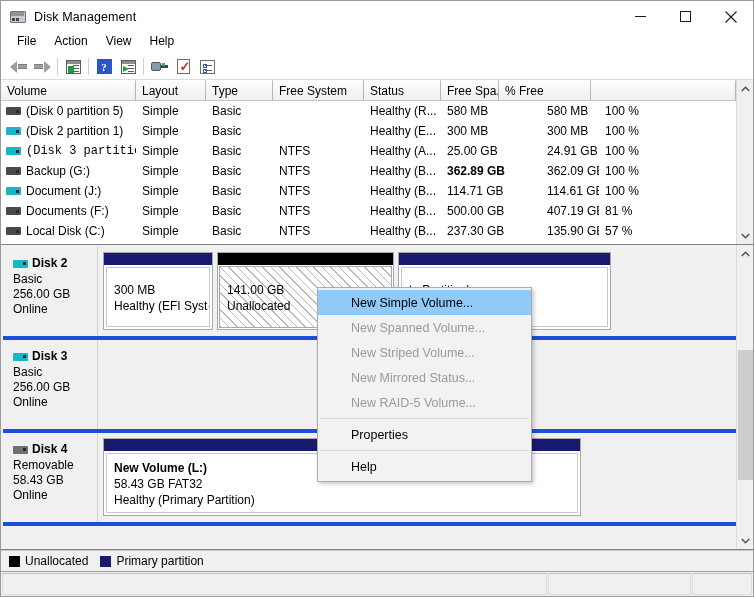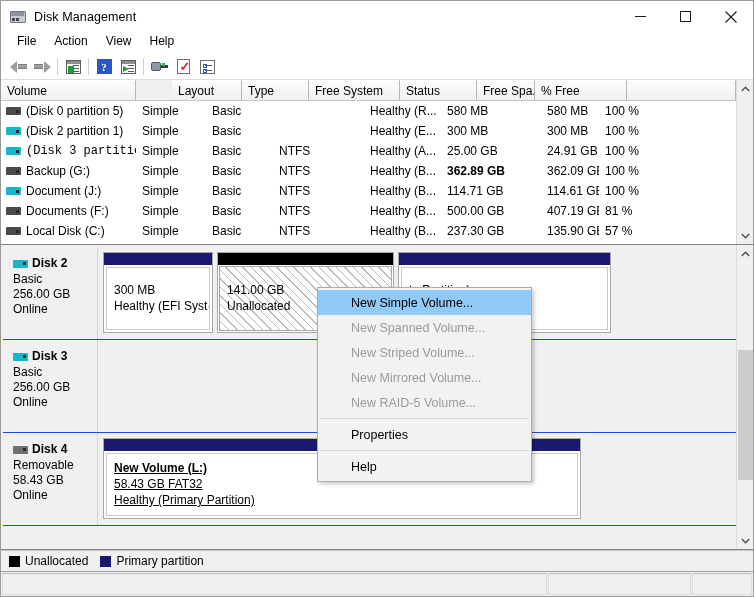--- a/index.html
+++ b/index.html
@@ -549,7 +549,7 @@
     <div class="voltable">
       <div class="vhead" id="vhead">
           <div class="hcell" style="width: 135px;">Volume</div>
-          <div class="hcell" style="width: 70px; margin-left: 36px;">Layout</div>
+          <div class="hcell" style="width: 70px;">Layout</div>
           <div class="hcell" style="width: 67px;">Type</div>
           <div class="hcell" style="width: 91px;">Free System</div>
           <div class="hcell" style="width: 77px;">Status</div>

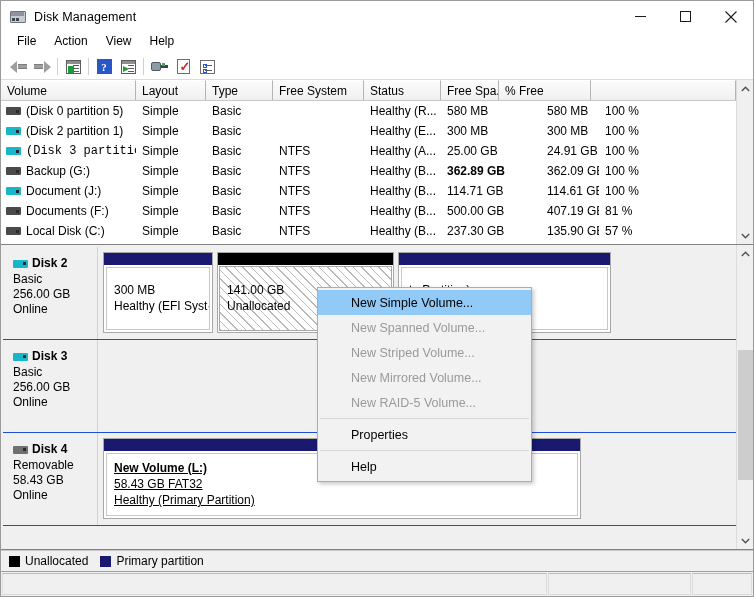--- a/index.html
+++ b/index.html
@@ -294,7 +294,7 @@
   .diskrow {
     display: flex;
     height: 93px;
-    border-bottom: 1px solid #1d4ed8;
+    border-bottom: 4px solid #1d4ed8;
     background: #f0f0f0;
     align-items: stretch;
   }

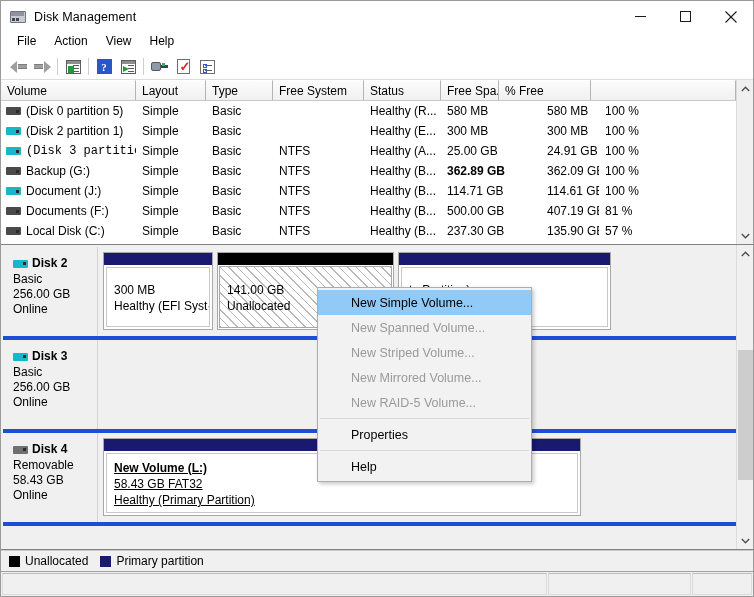--- a/index.html
+++ b/index.html
@@ -770,7 +770,7 @@
       <div class="mi sel">New Simple Volume...</div>
       <div class="mi disabled">New Spanned Volume...</div>
       <div class="mi disabled">New Striped Volume...</div>
-      <div class="mi disabled">New Mirrored Volume...</div>
+      <div class="mi disabled">New Mirrored Status...</div>
       <div class="mi disabled">New RAID-5 Volume...</div>
       <div class="msep"></div>
       <div class="mi">Properties</div>

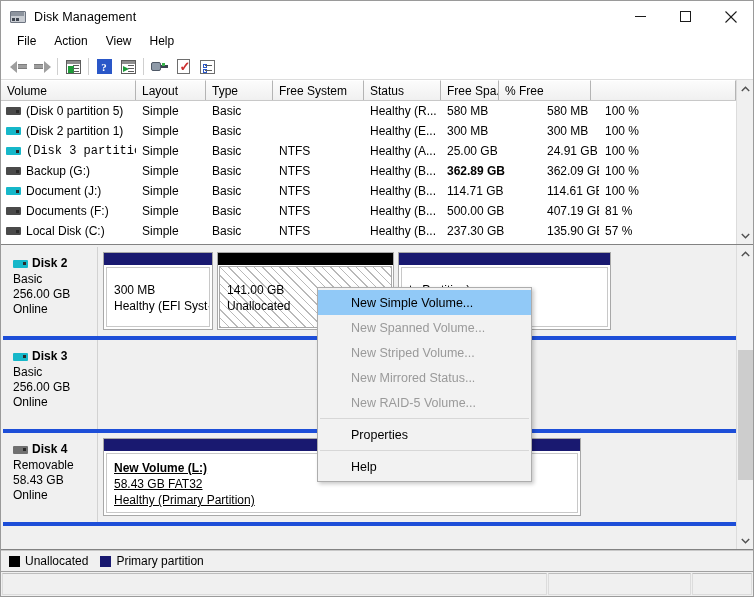--- a/index.html
+++ b/index.html
@@ -725,7 +725,7 @@
           <div class="parts">
             <div class="part" style="width: 478px;">
               <div class="bar" style="background: rgb(25, 25, 112);"></div>
-              <div class="body" style="padding-top: 6px; text-decoration: underline;">
+              <div class="body" style="padding-top: 6px;">
                 <div class="tb">New Volume  (L:)</div>
                 <div>58.43 GB FAT32</div>
                 <div>Healthy (Primary Partition)</div>

